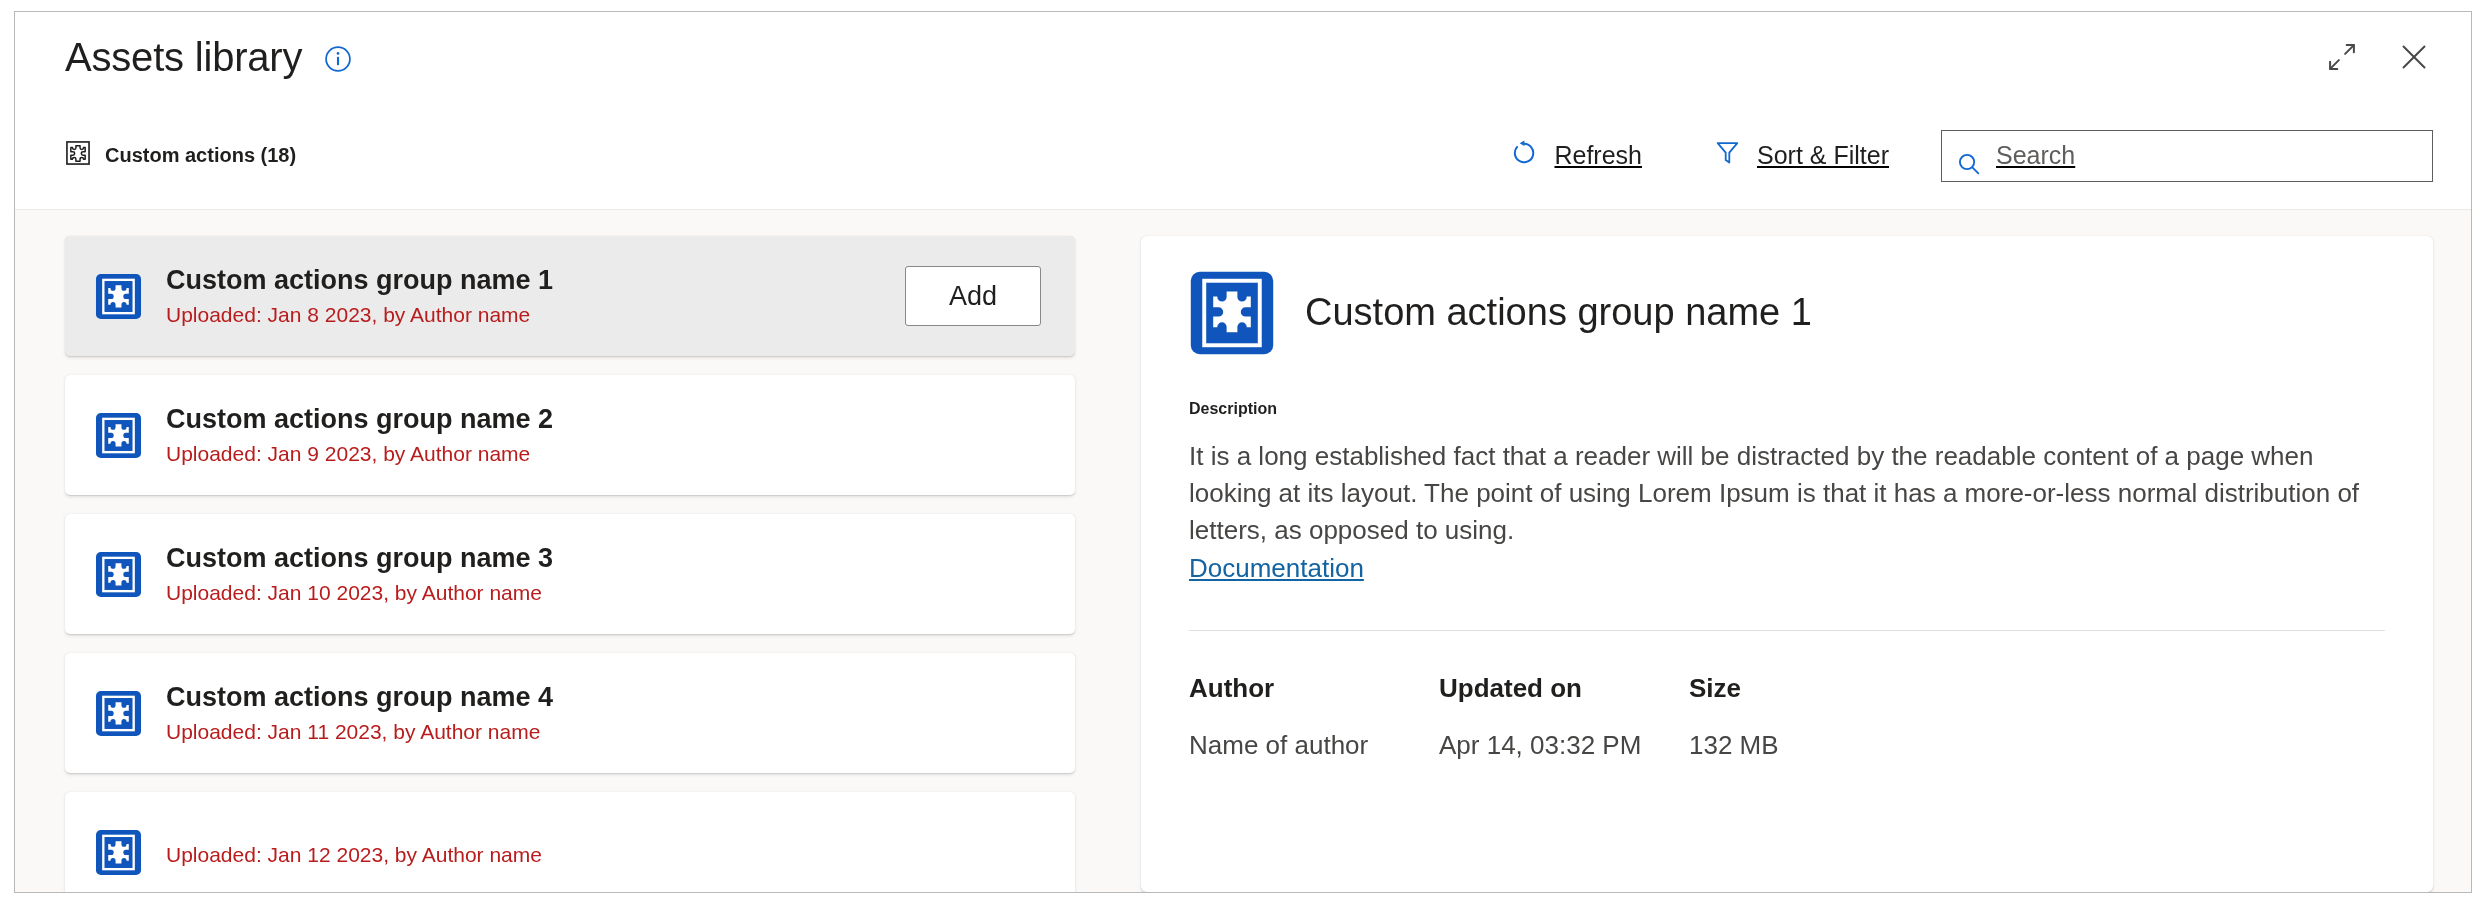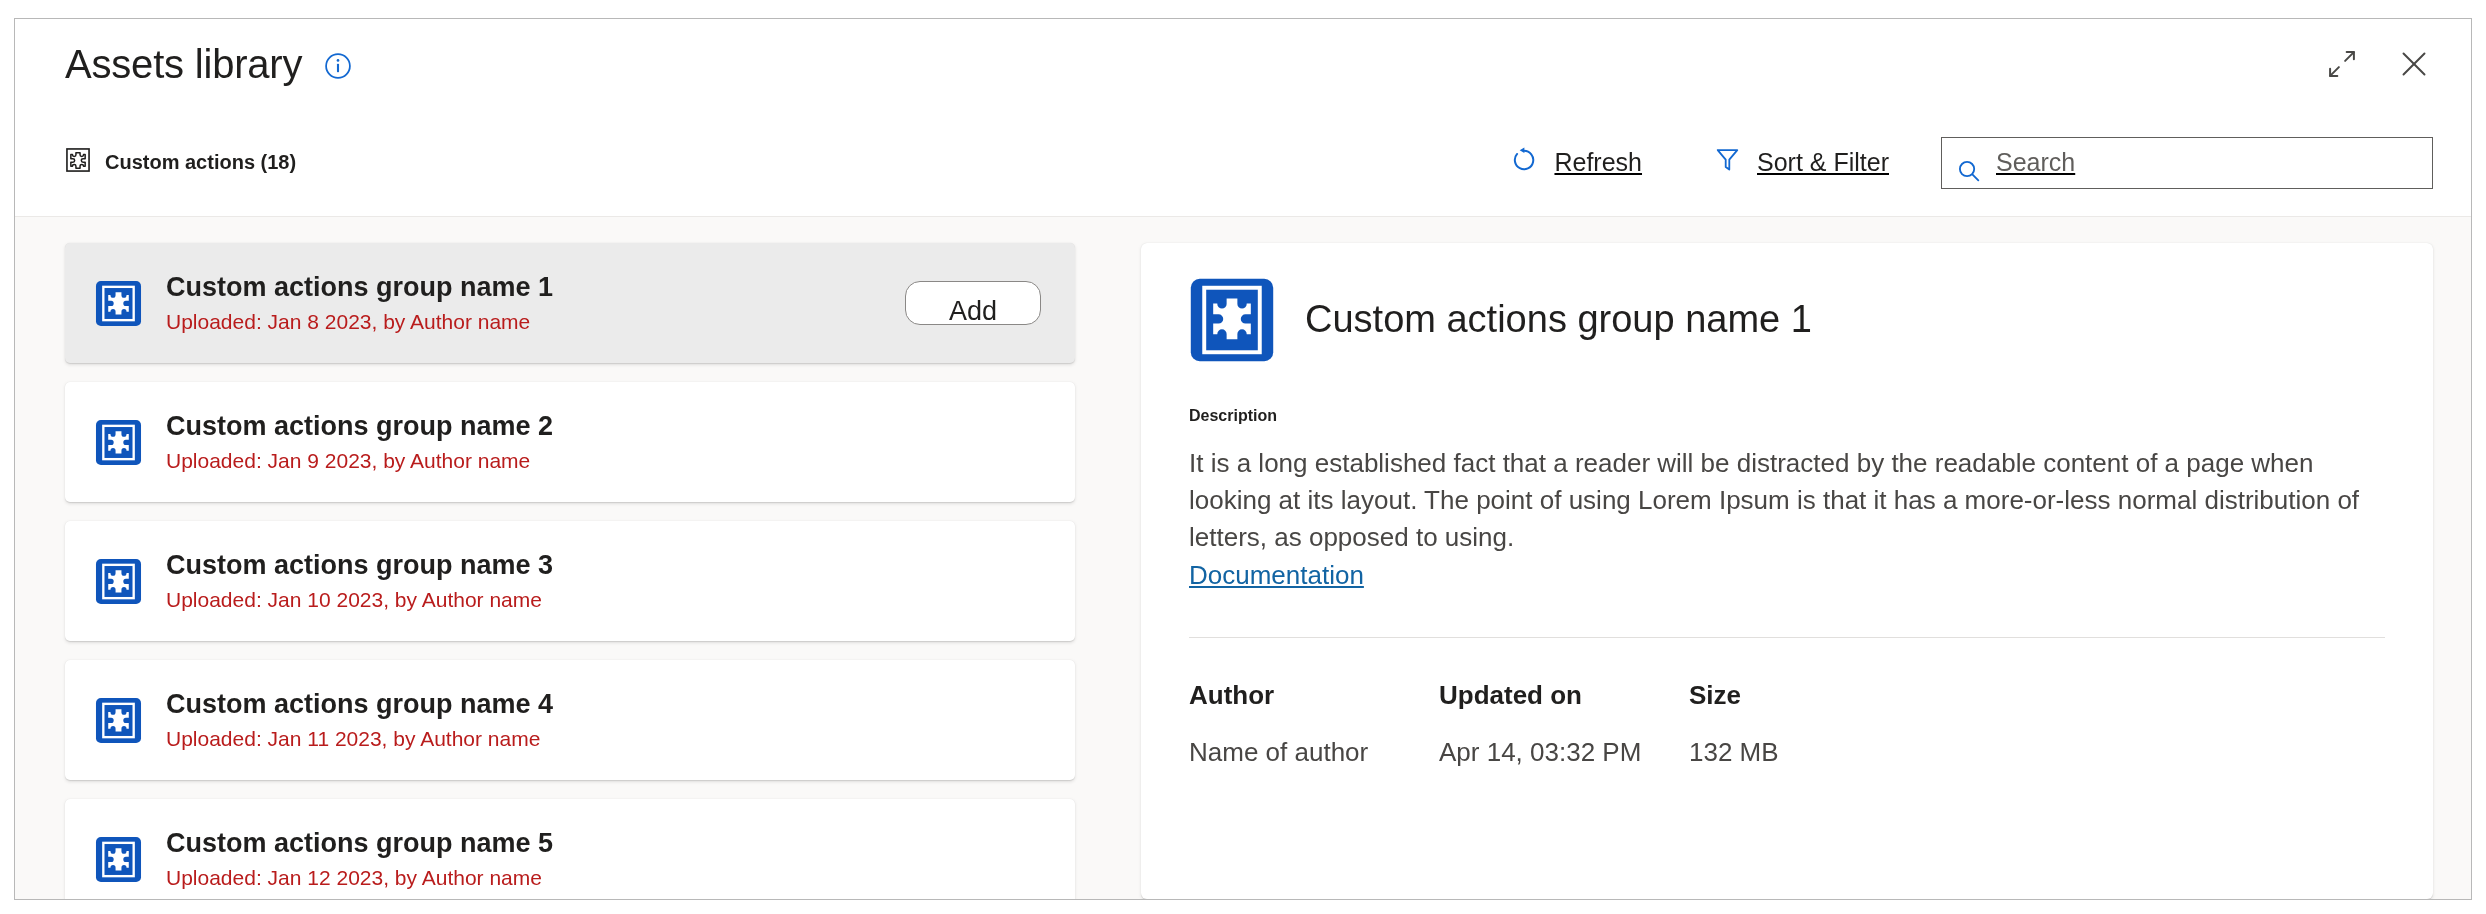--- a/index.html
+++ b/index.html
@@ -13,7 +13,7 @@
 
   .dialog {
     position: absolute;
-    left: 14px; top: 18px;
+    left: 14px; top: 11px;
     width: 2458px; height: 882px;
     background: #ffffff;
     border: 1px solid #b8b8b8;

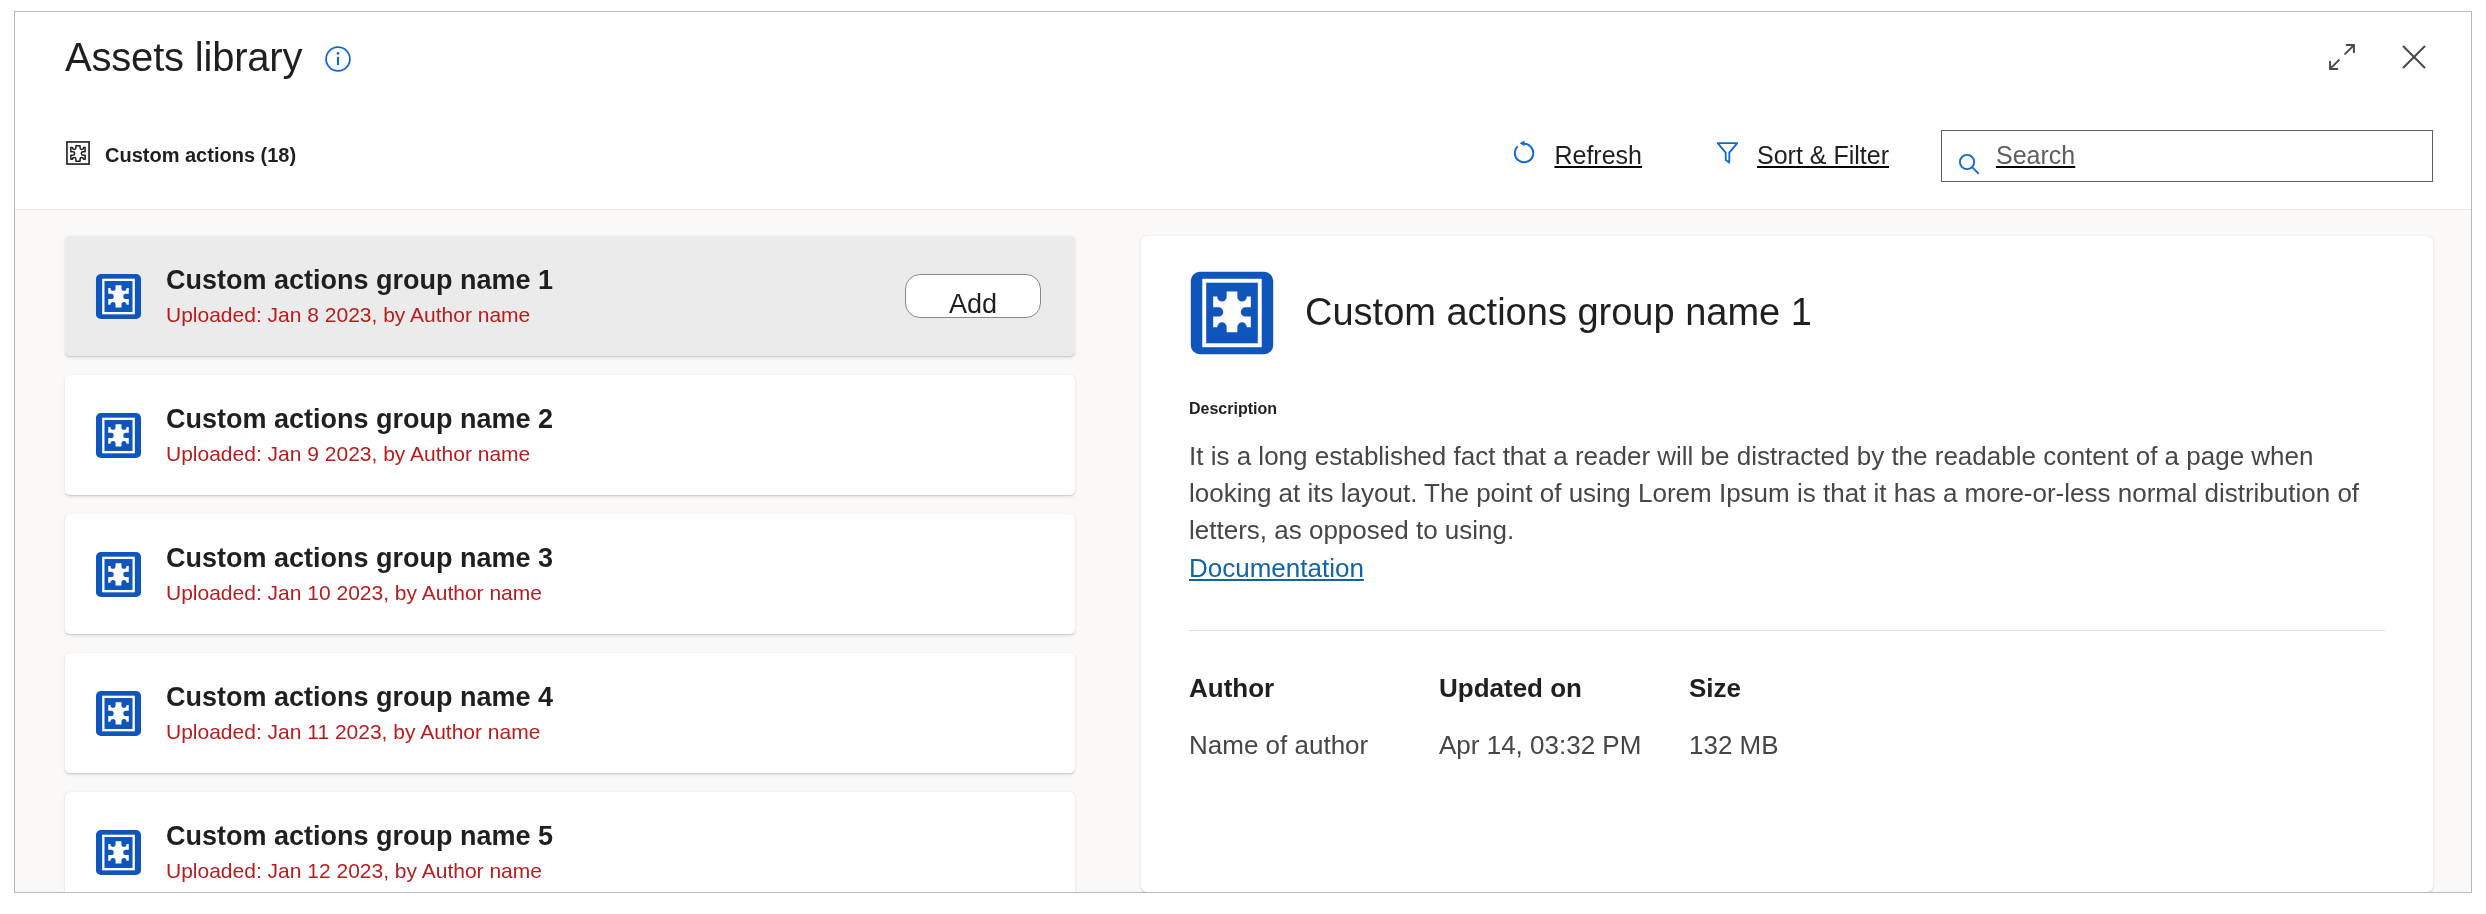--- a/index.html
+++ b/index.html
@@ -177,10 +177,10 @@
   .add-btn {
     margin-left: auto;
     min-width: 136px;
-    height: 44px;
+    height: 60px;
     background: #ffffff;
     border: 1px solid #8a8886;
-    border-radius: 15px;
+    border-radius: 3px;
     font-family: inherit;
     font-size: 27px;
     color: #201f1e;

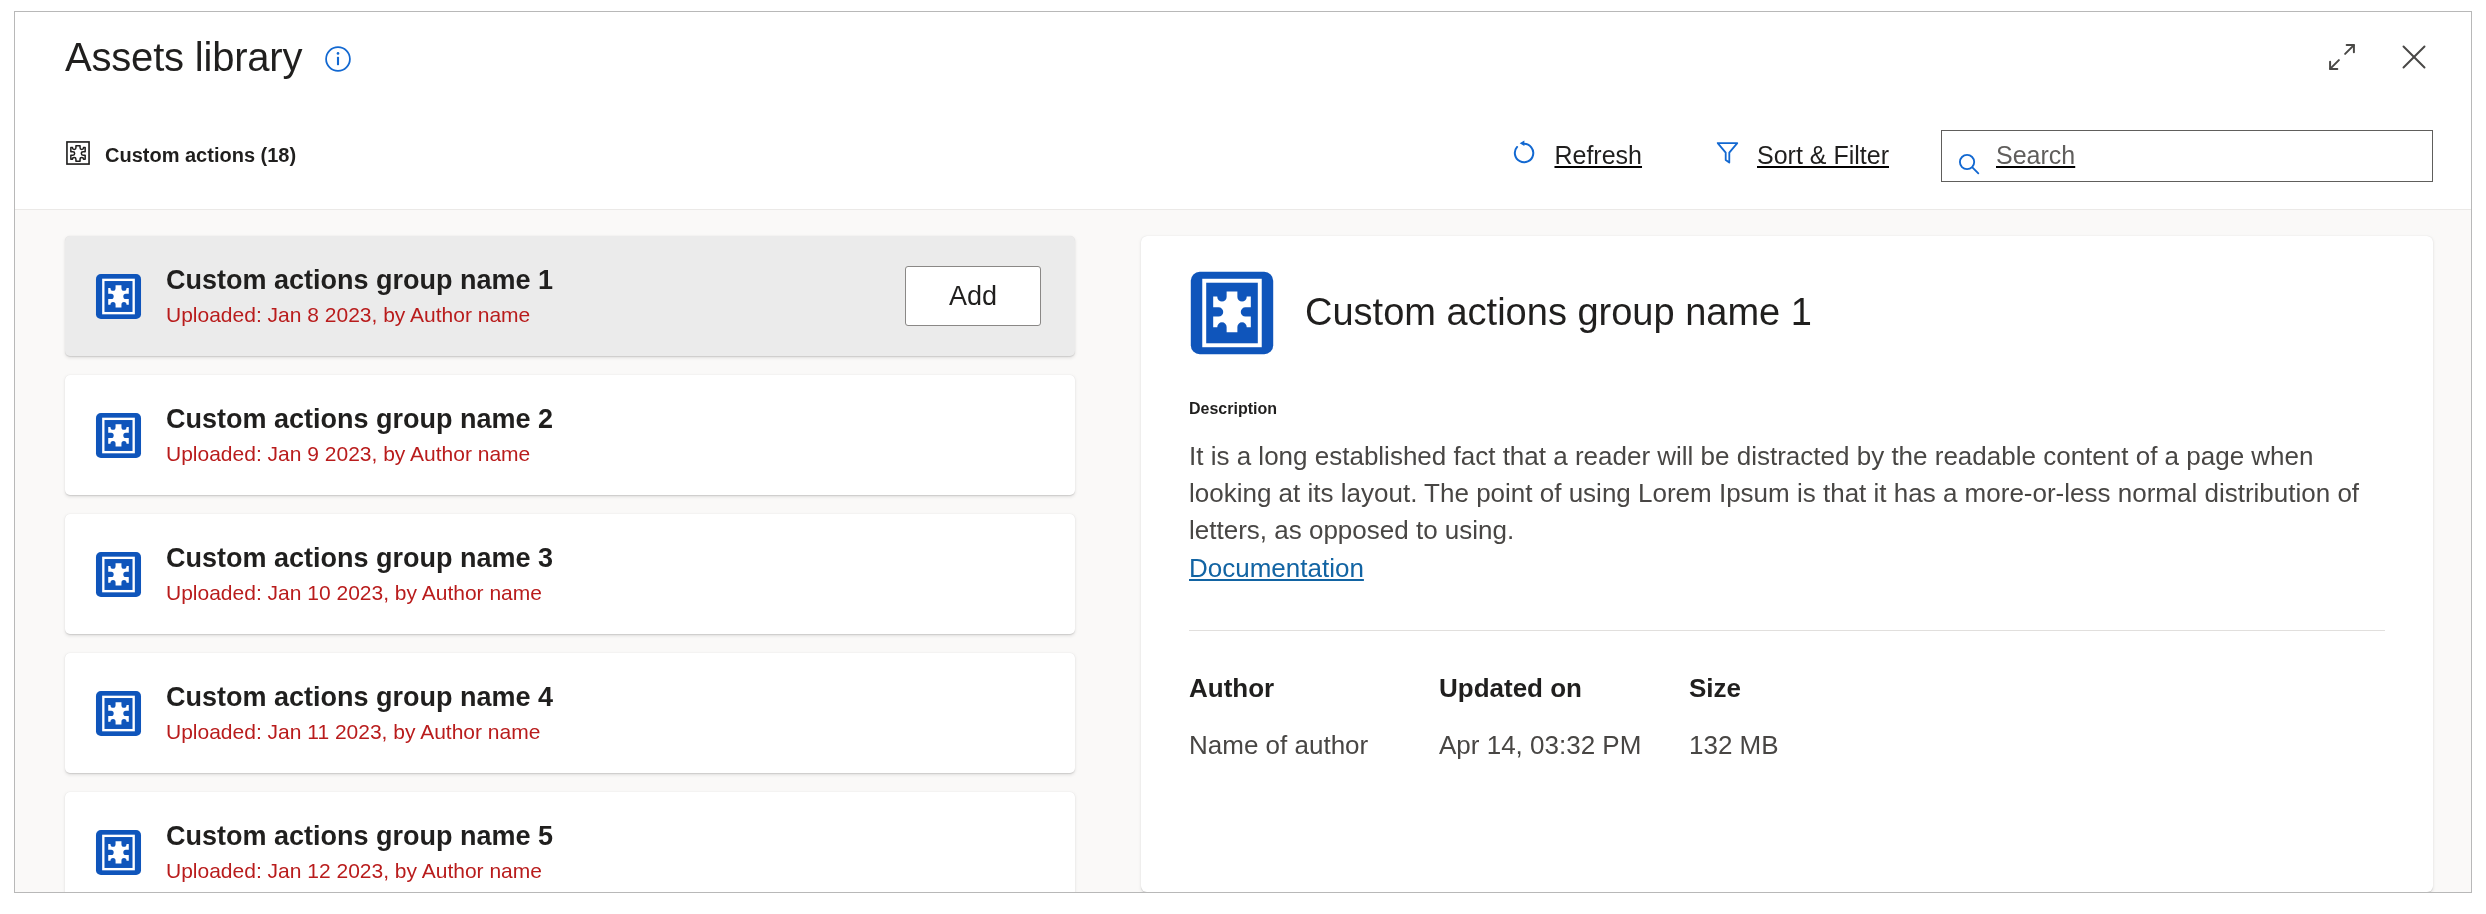--- a/index.html
+++ b/index.html
@@ -410,7 +410,6 @@
             </svg>
           </span>
           <div class="card-text">
-            <div class="card-title">Custom actions group name 5</div>
             <div class="card-sub">Uploaded: Jan 12 2023, by Author name</div>
           </div>
         </div>

